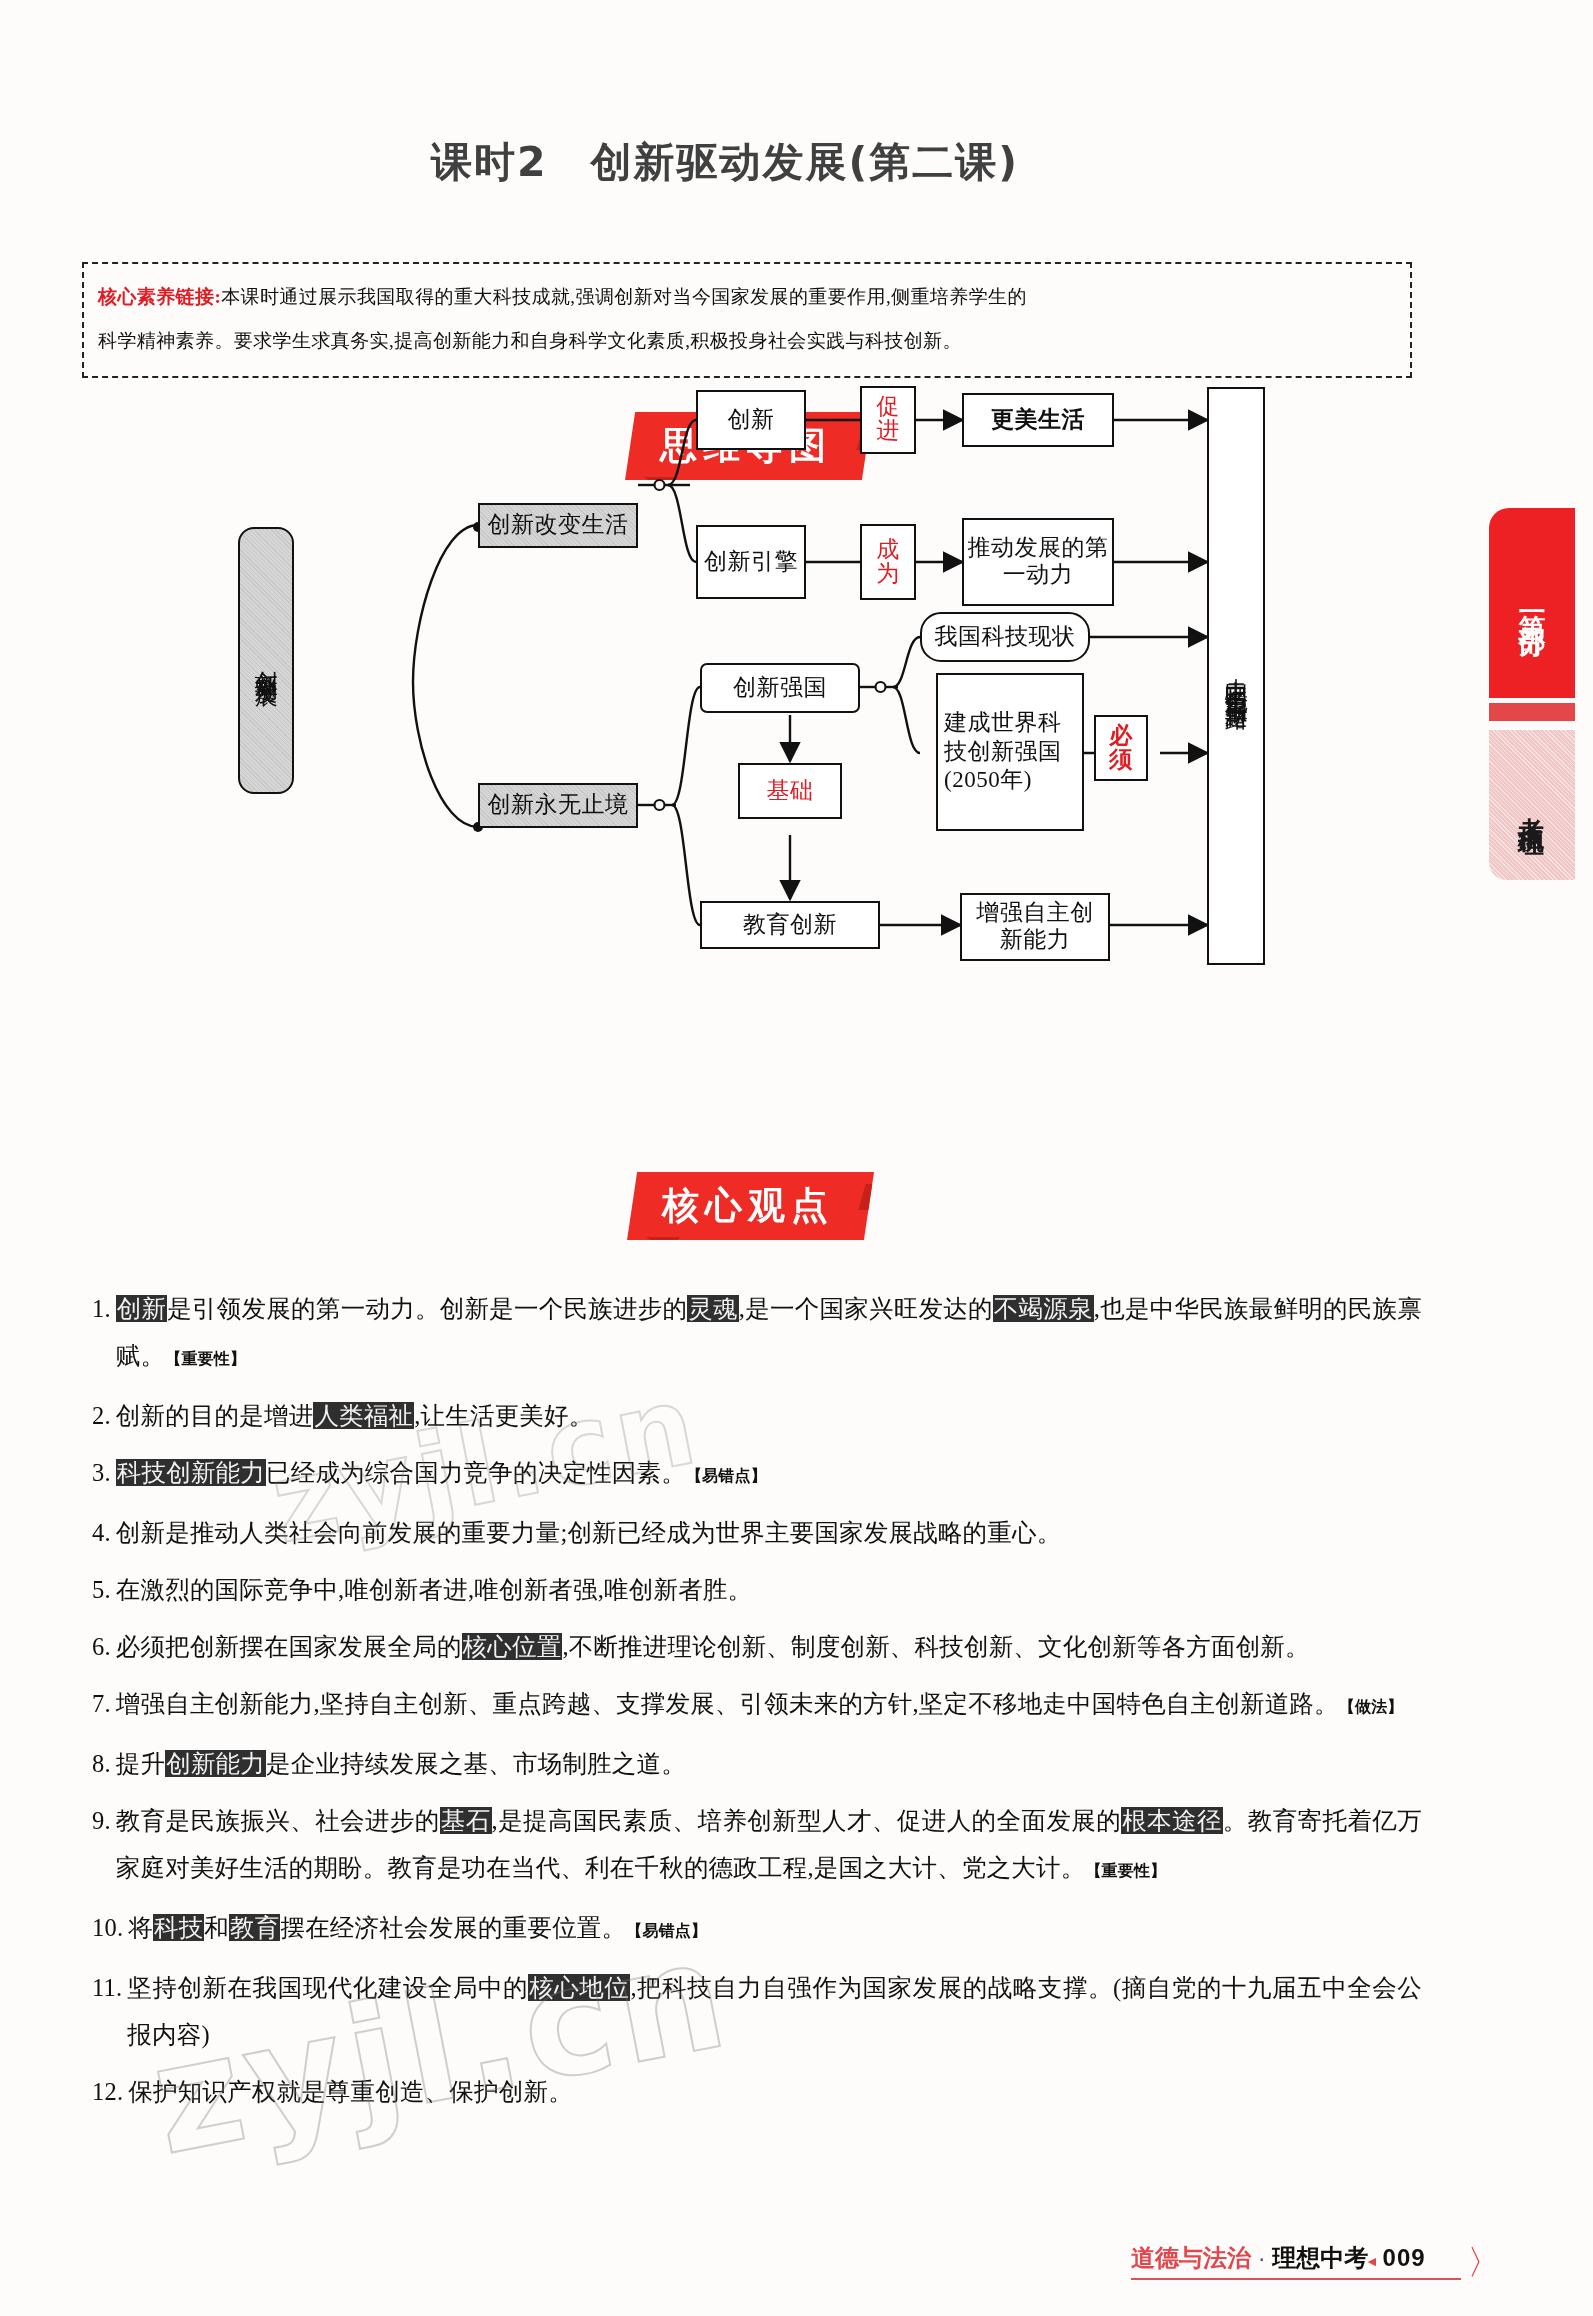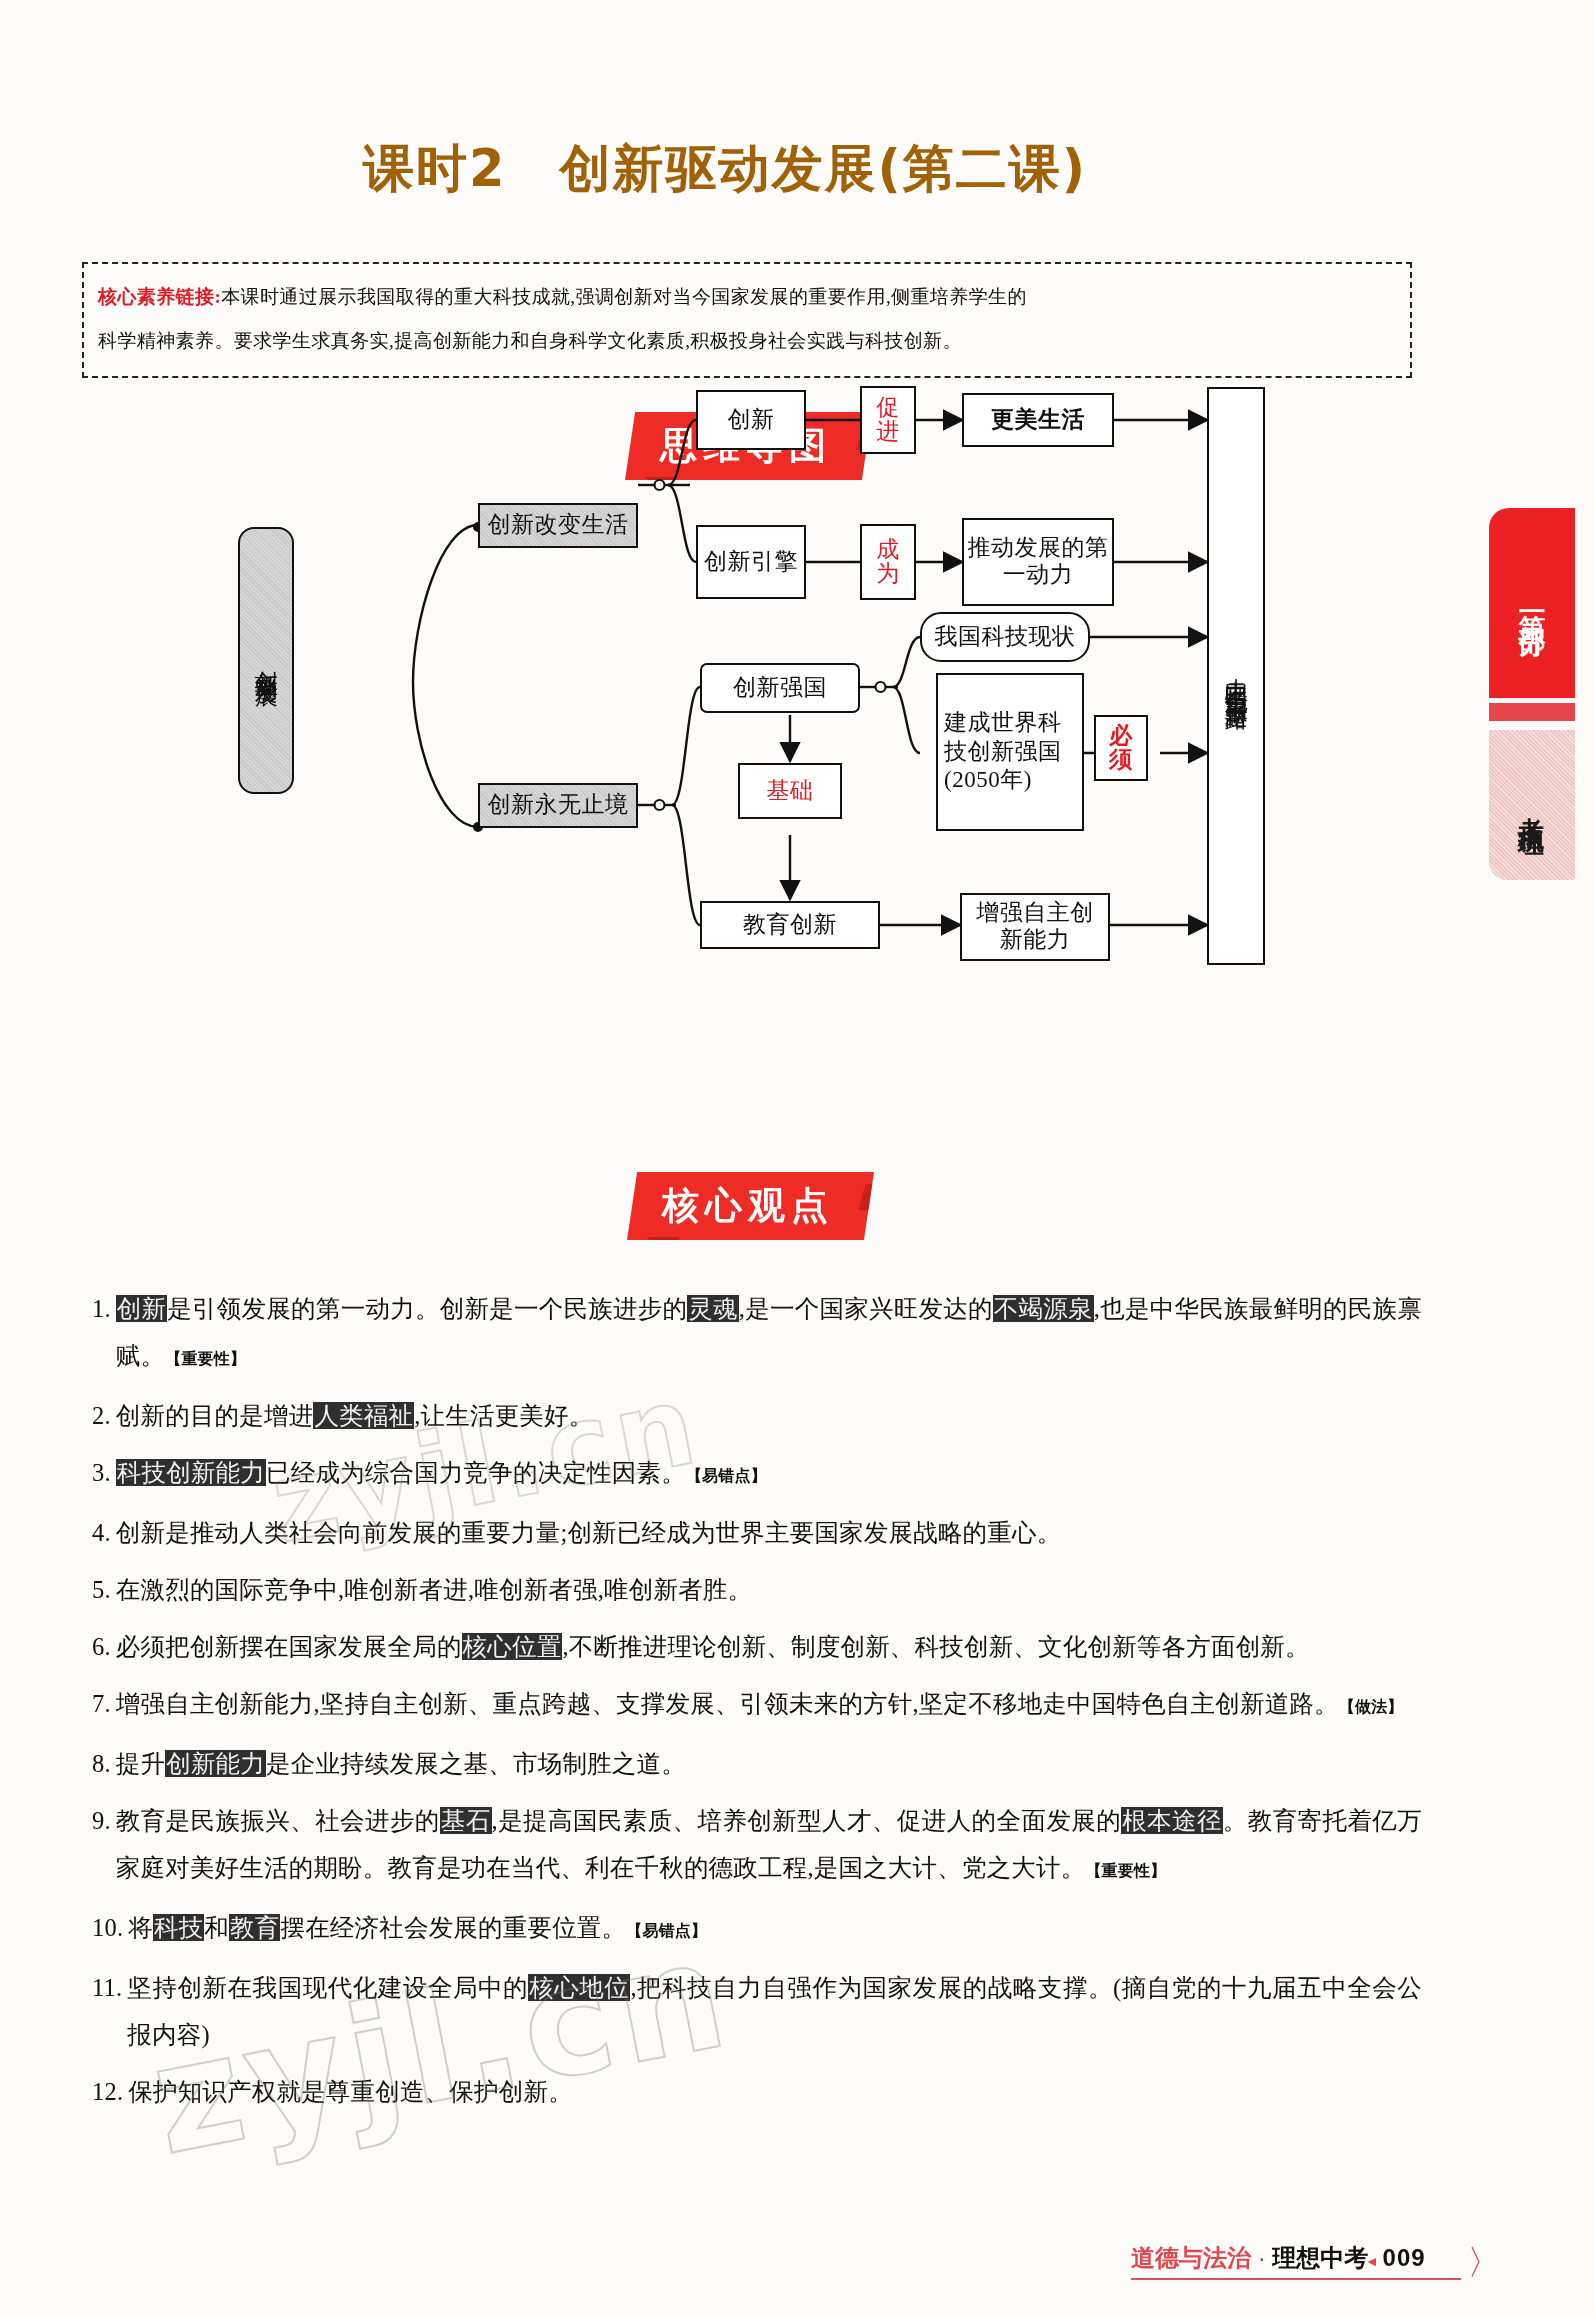--- a/index.html
+++ b/index.html
@@ -13,7 +13,7 @@
   #title{
     position:absolute;left:0;top:135px;width:1450px;text-align:center;
     font-family:"DejaVu Sans","Liberation Sans",sans-serif;
-    font-weight:700;font-size:51px;letter-spacing:2px;color:#a16207;
+    font-weight:700;font-size:41px;letter-spacing:2px;color:#404040;
   }
   
   #lit-box{

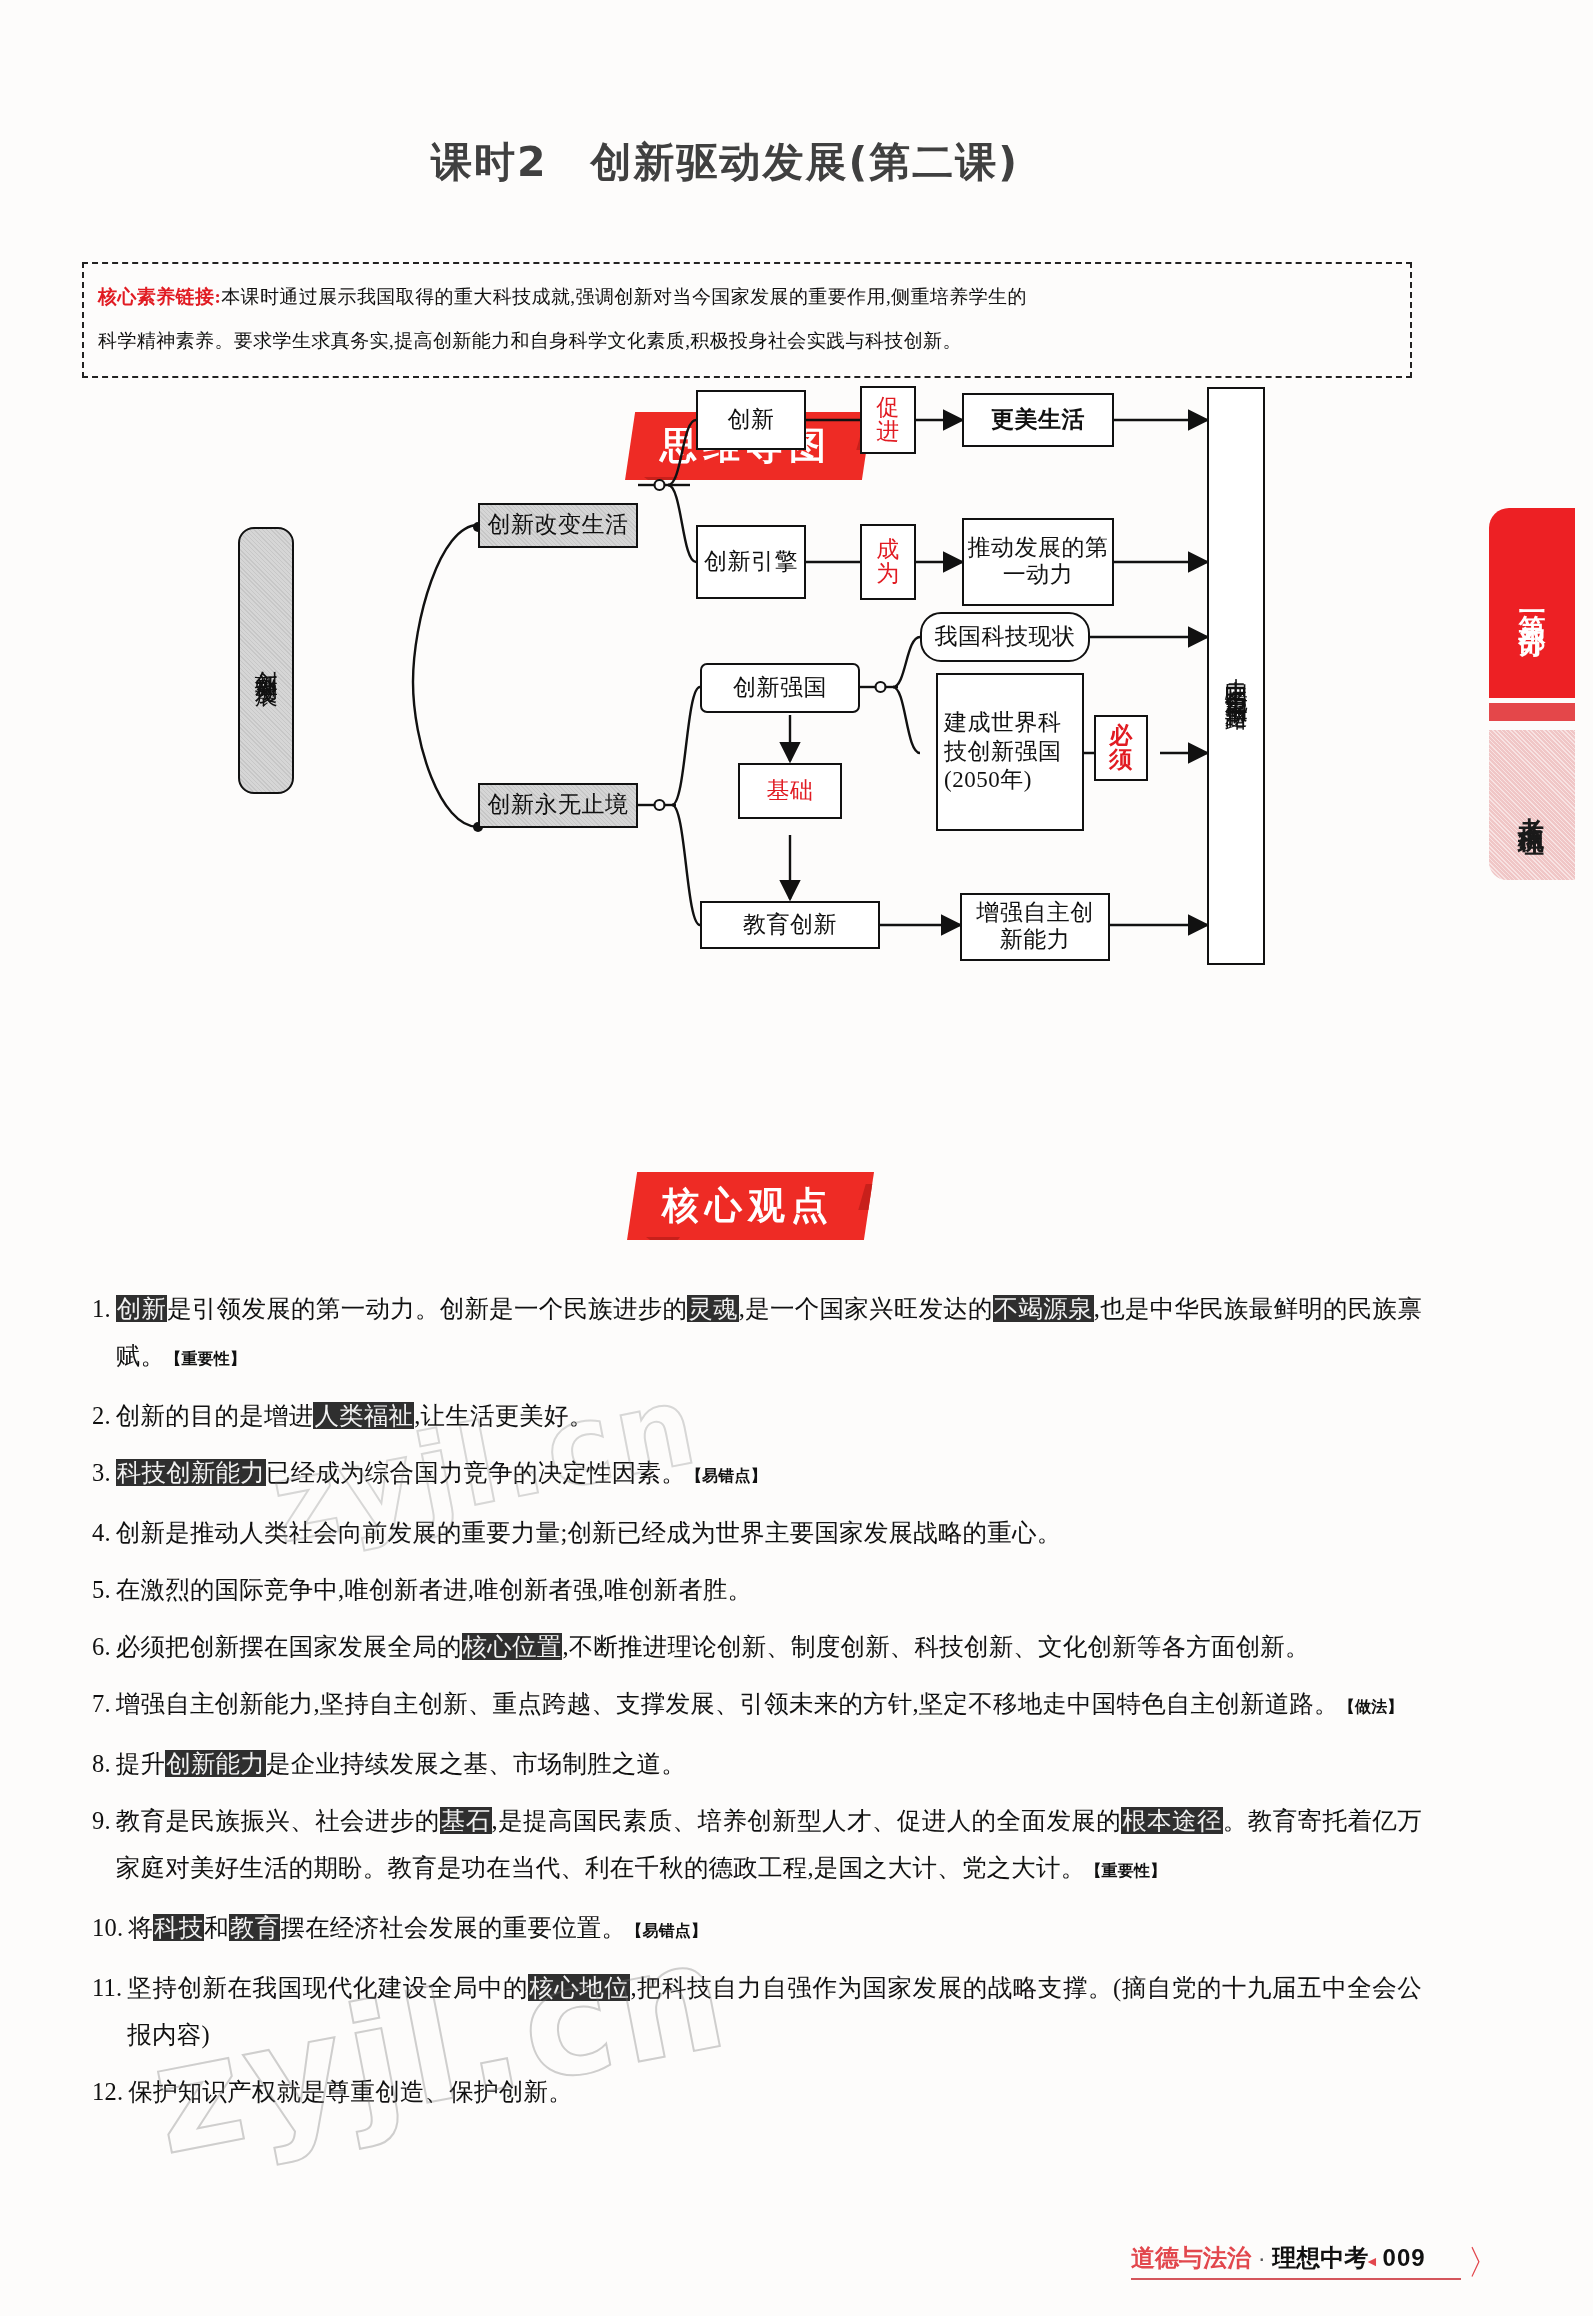--- a/index.html
+++ b/index.html
@@ -217,7 +217,7 @@
 
   <div class="node" style="left:696px;top:10px;width:110px;height:74px;line-height:1.12;">创新引擎</div>
 
-  <div class="node red" style="left:860px;top:-129px;width:56px;height:68px;line-height:1.05;">促进</div>
+  <div class="node red" style="left:860px;top:-129px;width:56px;height:68px;line-height:1.05;font-family:Liberation Mono, monospace;">促进</div>
 
   <div class="node red" style="left:860px;top:9px;width:56px;height:76px;line-height:1.05;">成为</div>
 

